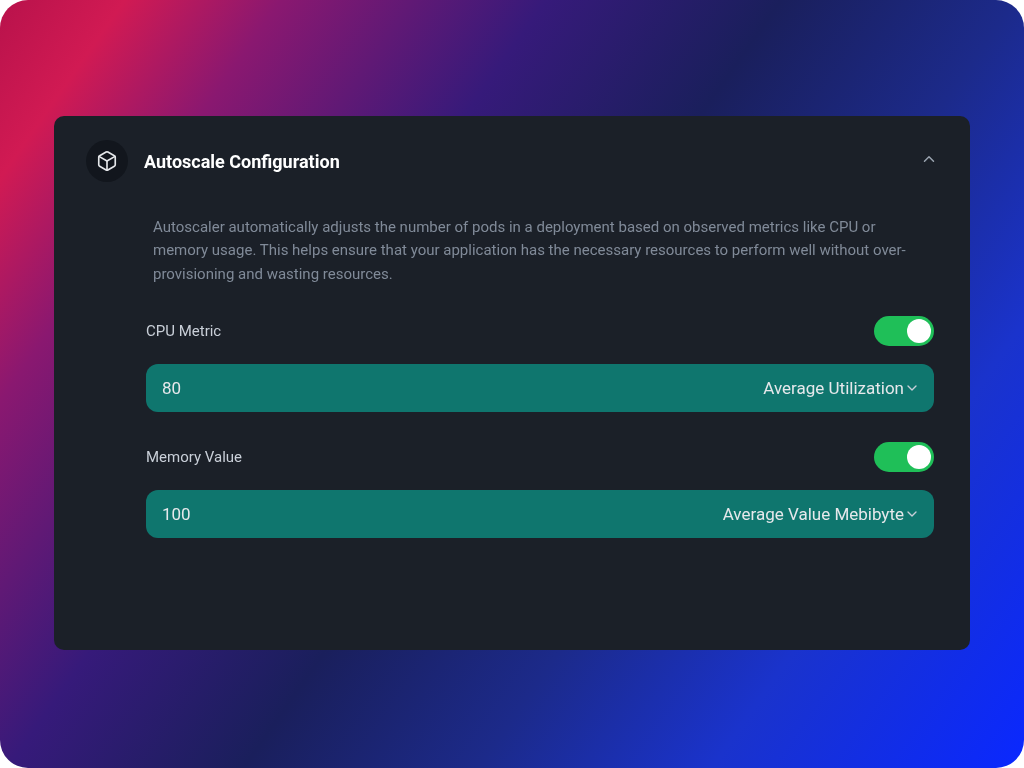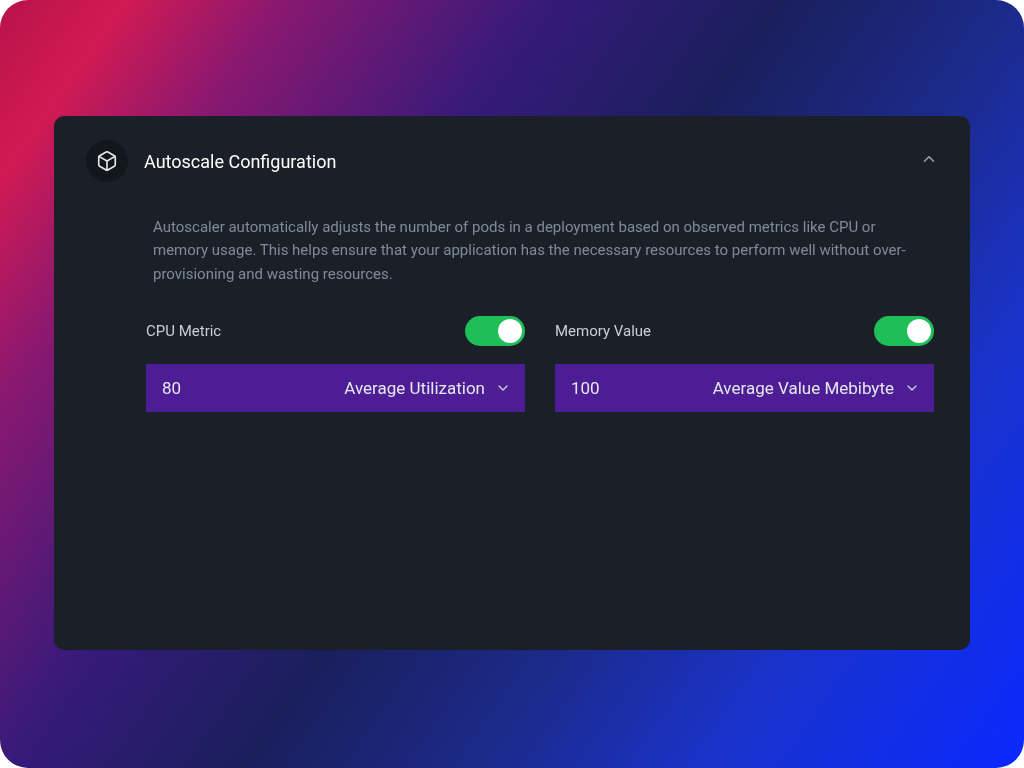--- a/index.html
+++ b/index.html
@@ -40,7 +40,7 @@
   }
   .panel-title {
     font-size: 18px;
-    font-weight: 400;
+    font-weight: 700;
     color: #ffffff;
     flex: 1;
   }

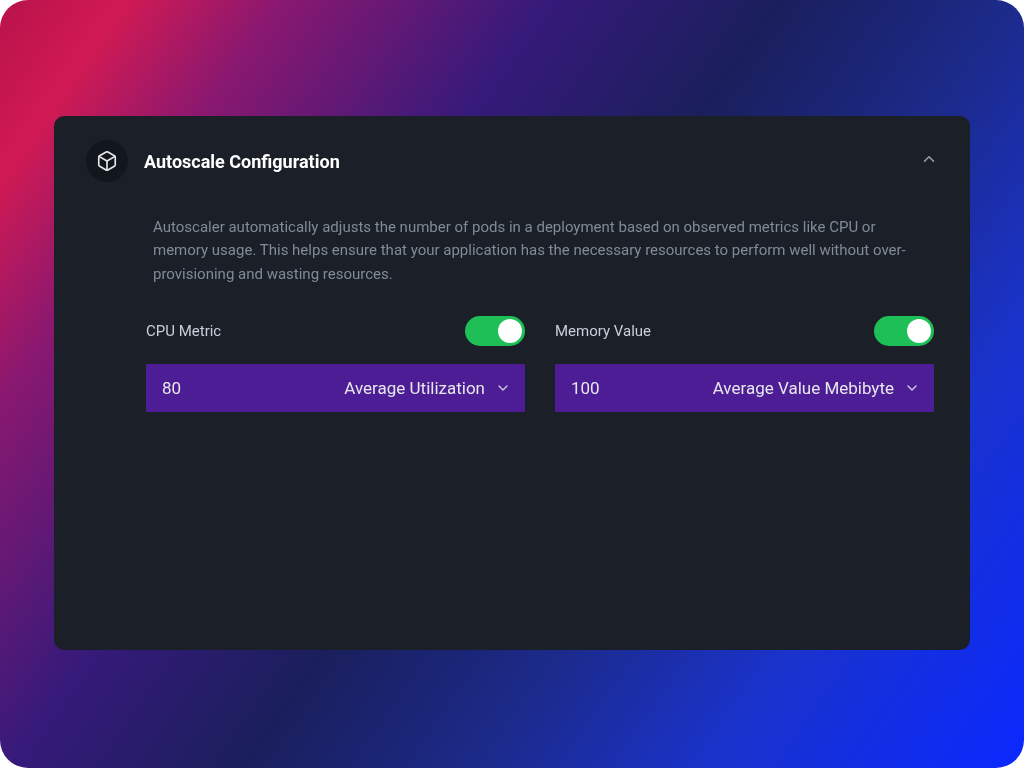--- a/index.html
+++ b/index.html
@@ -63,7 +63,7 @@
   .desc + .desc { margin-top: 22px; }
   .grid2 {
     display: grid;
-    grid-template-columns: 1fr 1fr;
+    grid-template-columns: 1fr;
     gap: 30px;
     margin-top: 30px;
   }

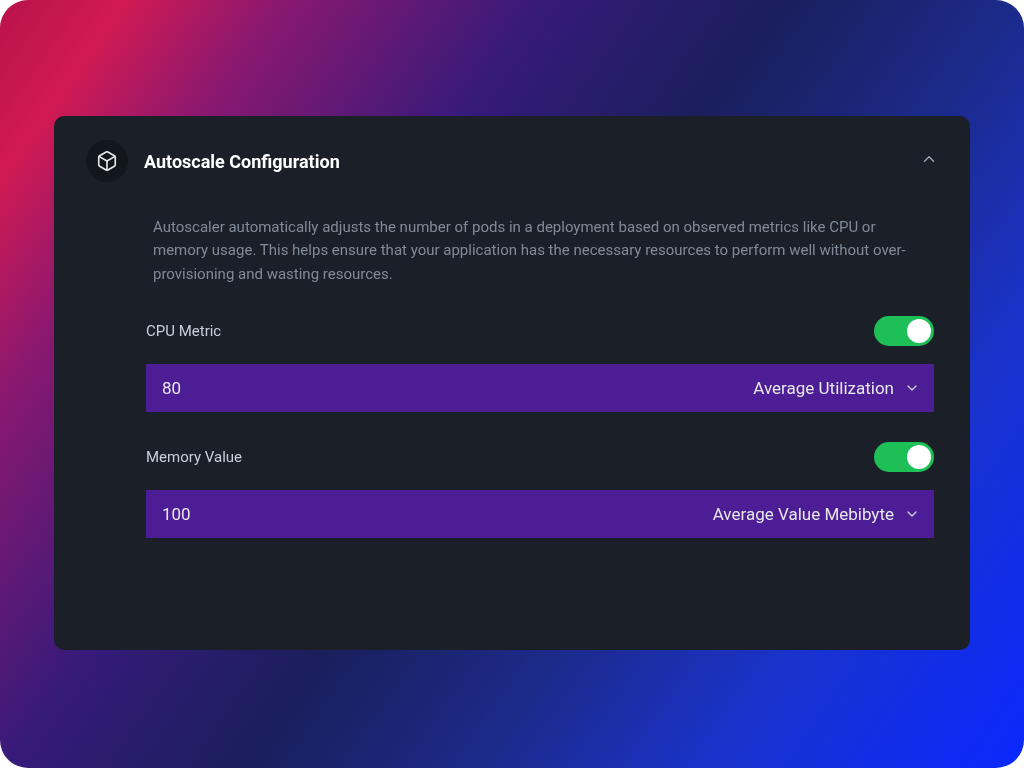--- a/index.html
+++ b/index.html
@@ -95,8 +95,8 @@
   }
   .input-combo {
     display: flex;
-    background: #4c1d95;
-    border-radius: 0;
+    background: #0f766e;
+    border-radius: 12px;
     height: 48px;
     align-items: center;
     margin-top: 18px;

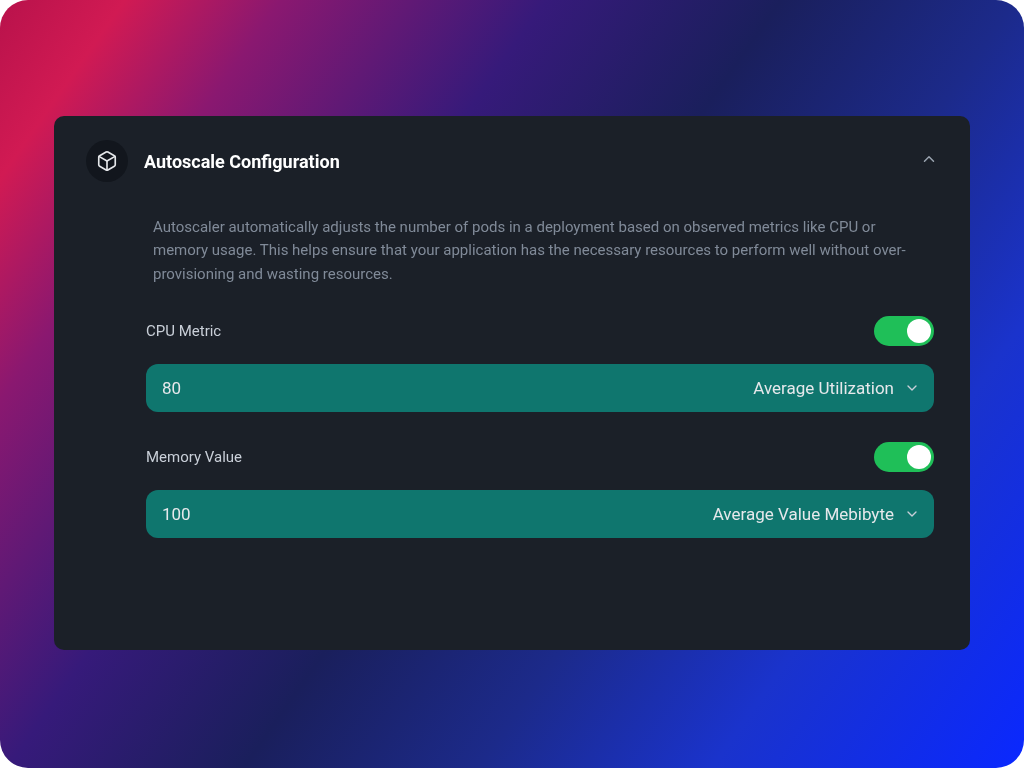--- a/index.html
+++ b/index.html
@@ -114,7 +114,6 @@
     align-items: center;
     justify-content: flex-end;
     padding-right: 14px;
-    gap: 10px;
     color: #e6e8eb;
     font-size: 17px;
     cursor: pointer;

